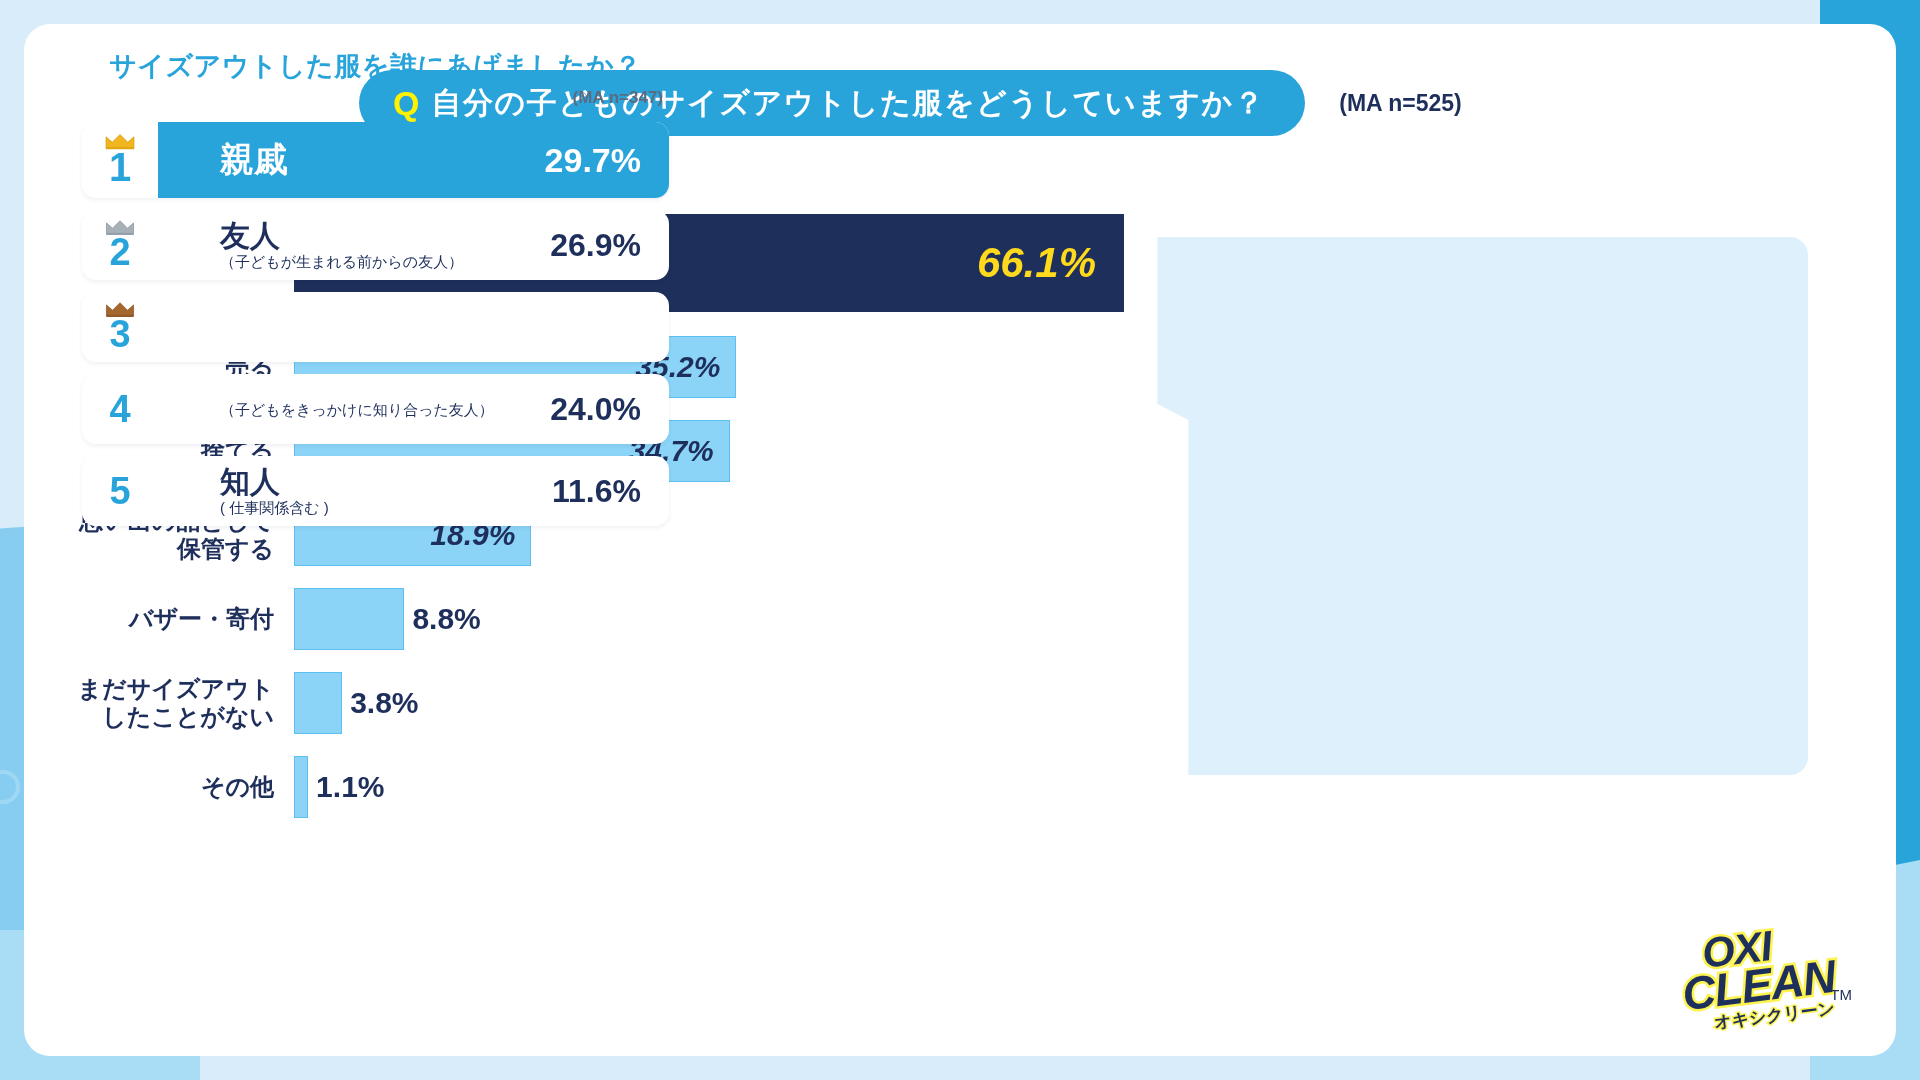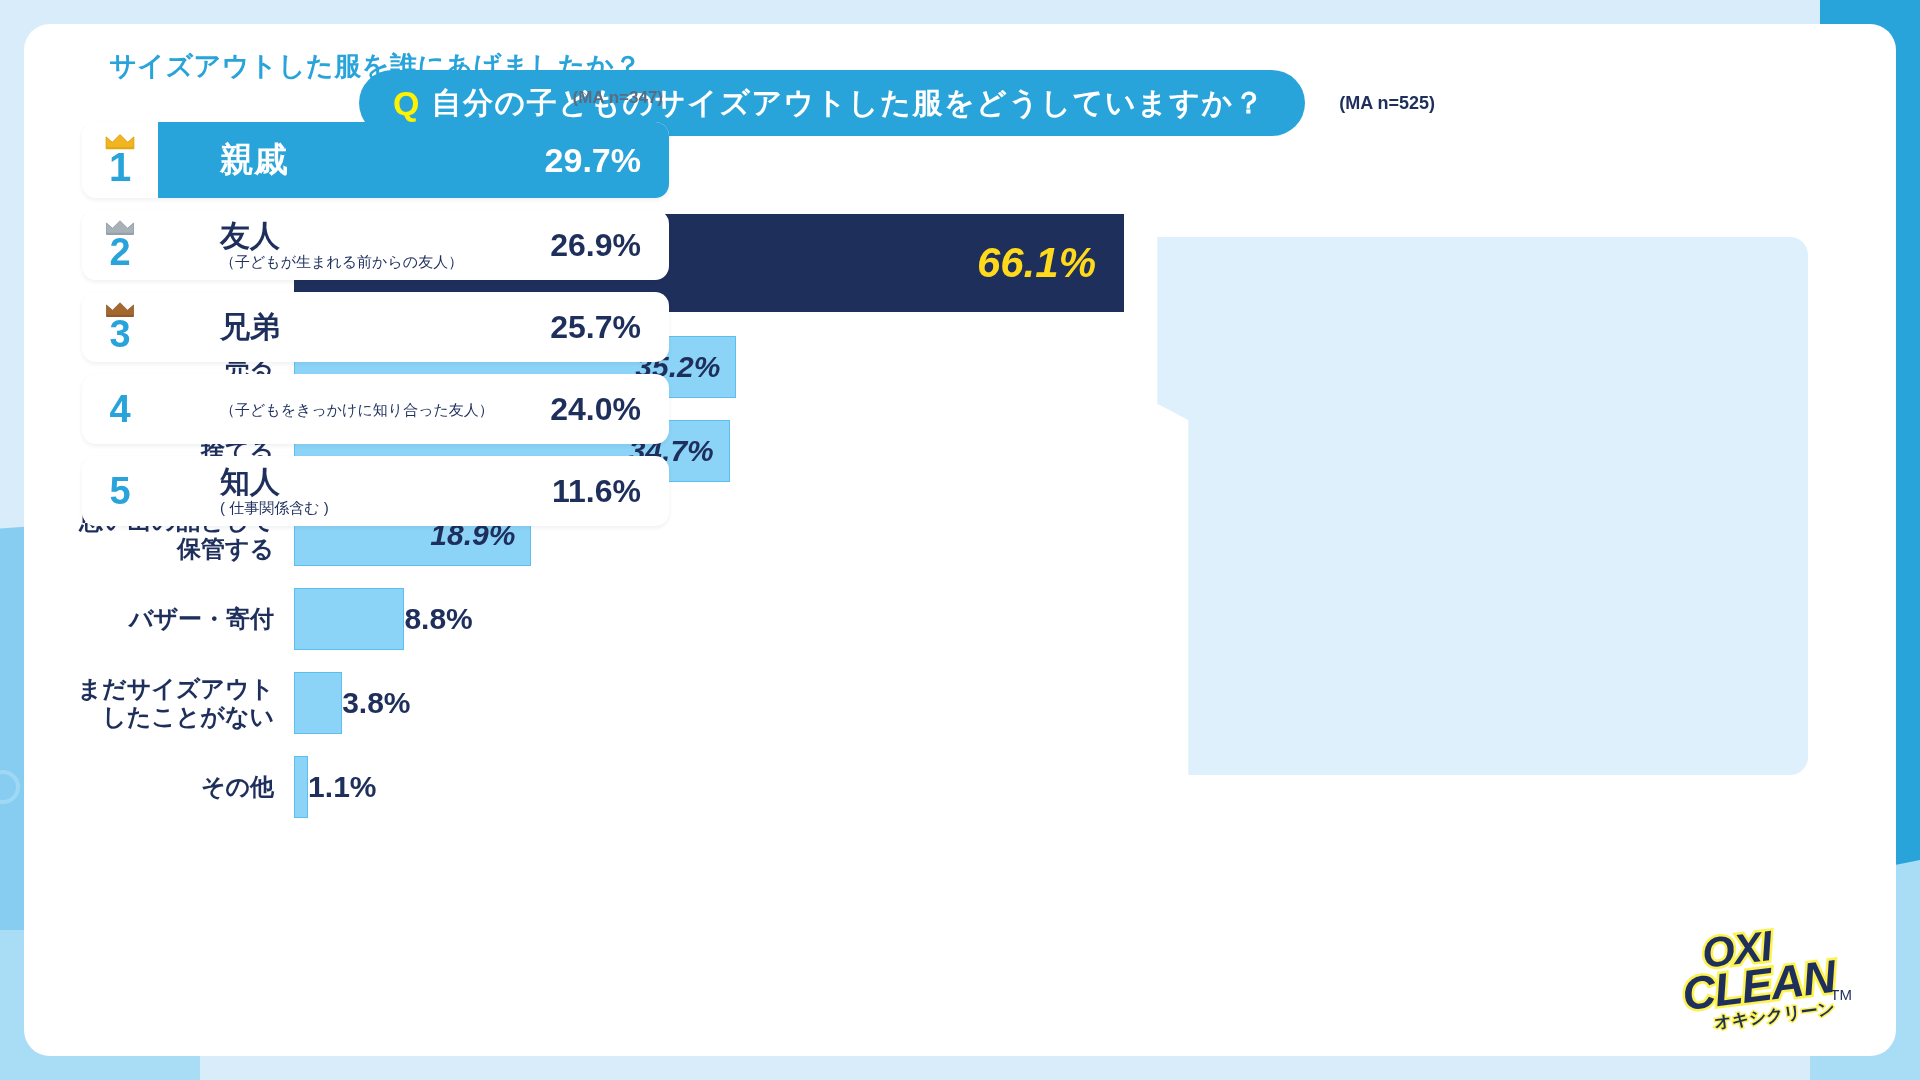--- a/index.html
+++ b/index.html
@@ -97,7 +97,7 @@
   #sample-size-main {
     margin-left: 34px;
     color: #1e2f5c;
-    font-size: 18px;
+    font-size: 23px;
     font-weight: bold;
     white-space: nowrap;
   }

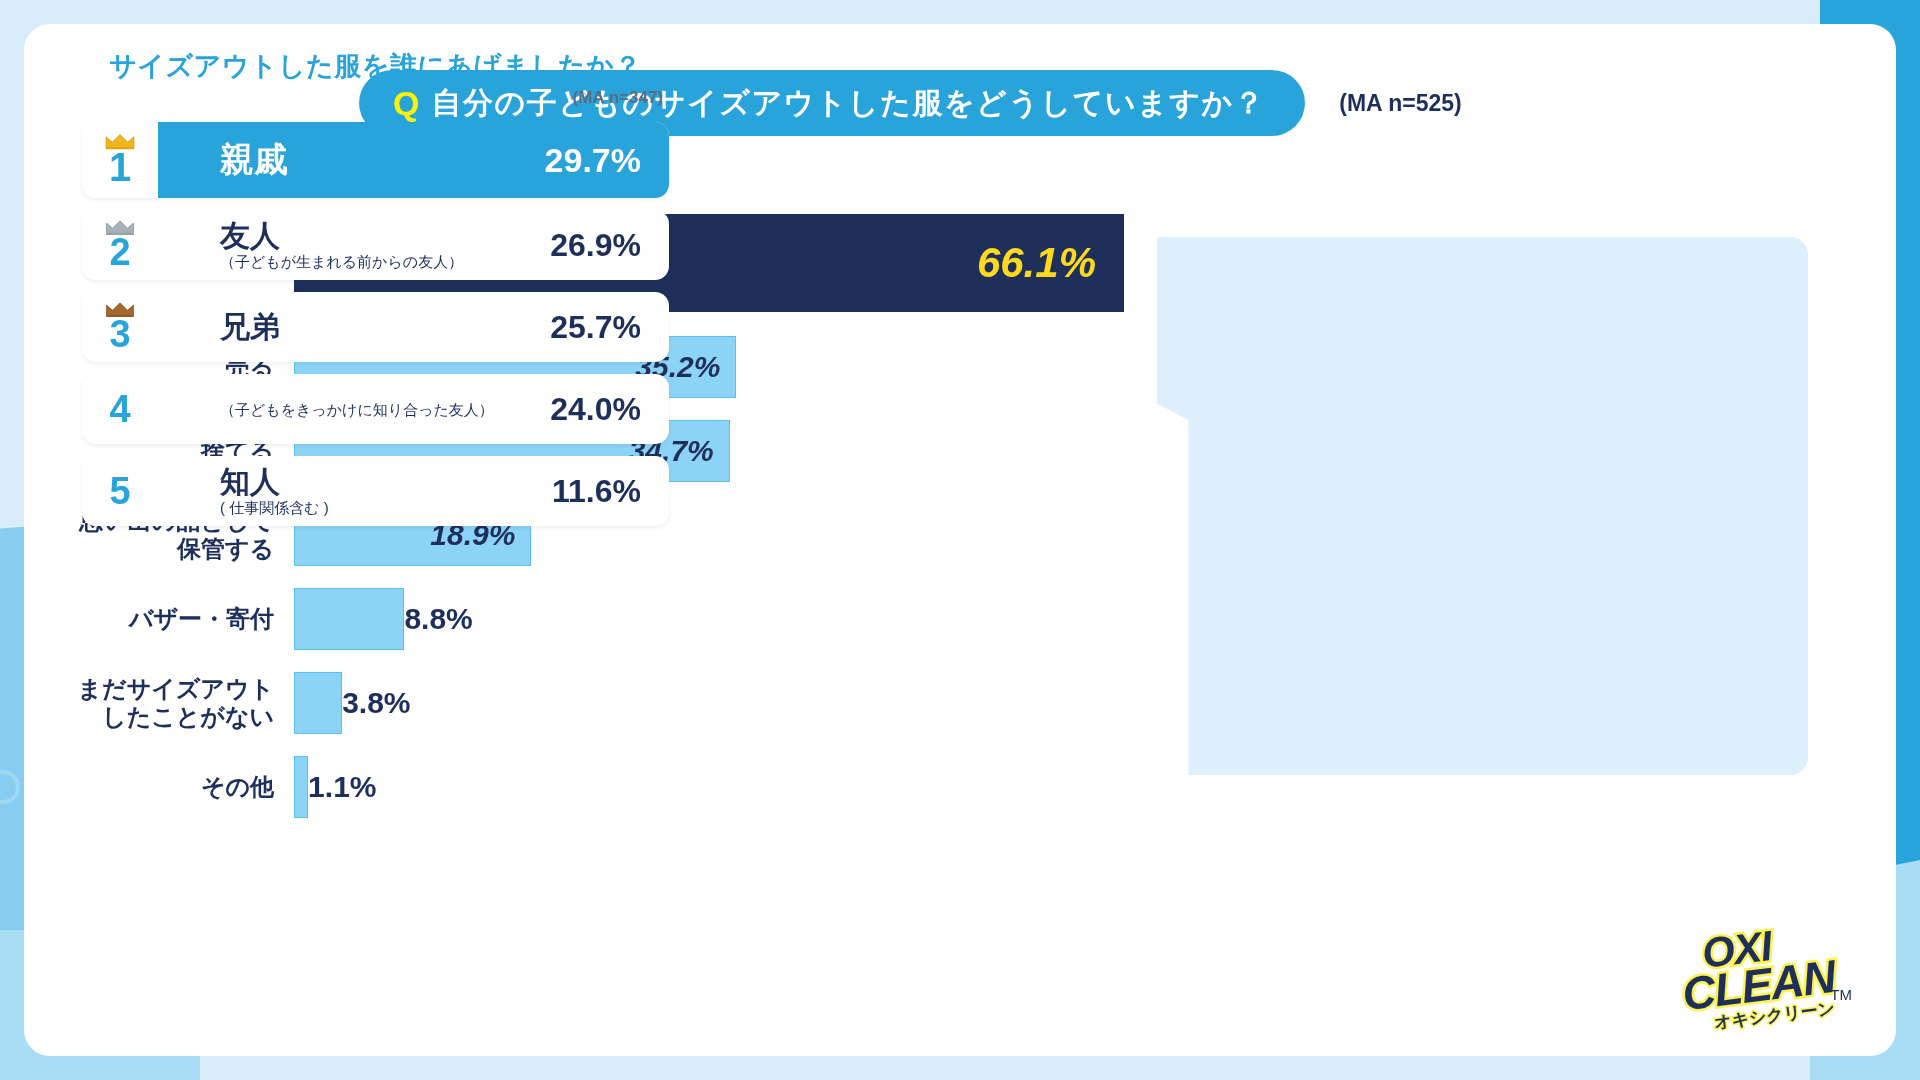--- a/index.html
+++ b/index.html
@@ -478,12 +478,6 @@
             </svg>
             <span class="rank-num">3</span>
           </div>
-          <div class="rank-body">
-            <span class="rank-name-wrap">
-              <span class="rank-name">兄弟</span>
-            </span>
-            <span class="rank-pct">25.7%</span>
-          </div>
         </div>
 
         <div class="rank-row">

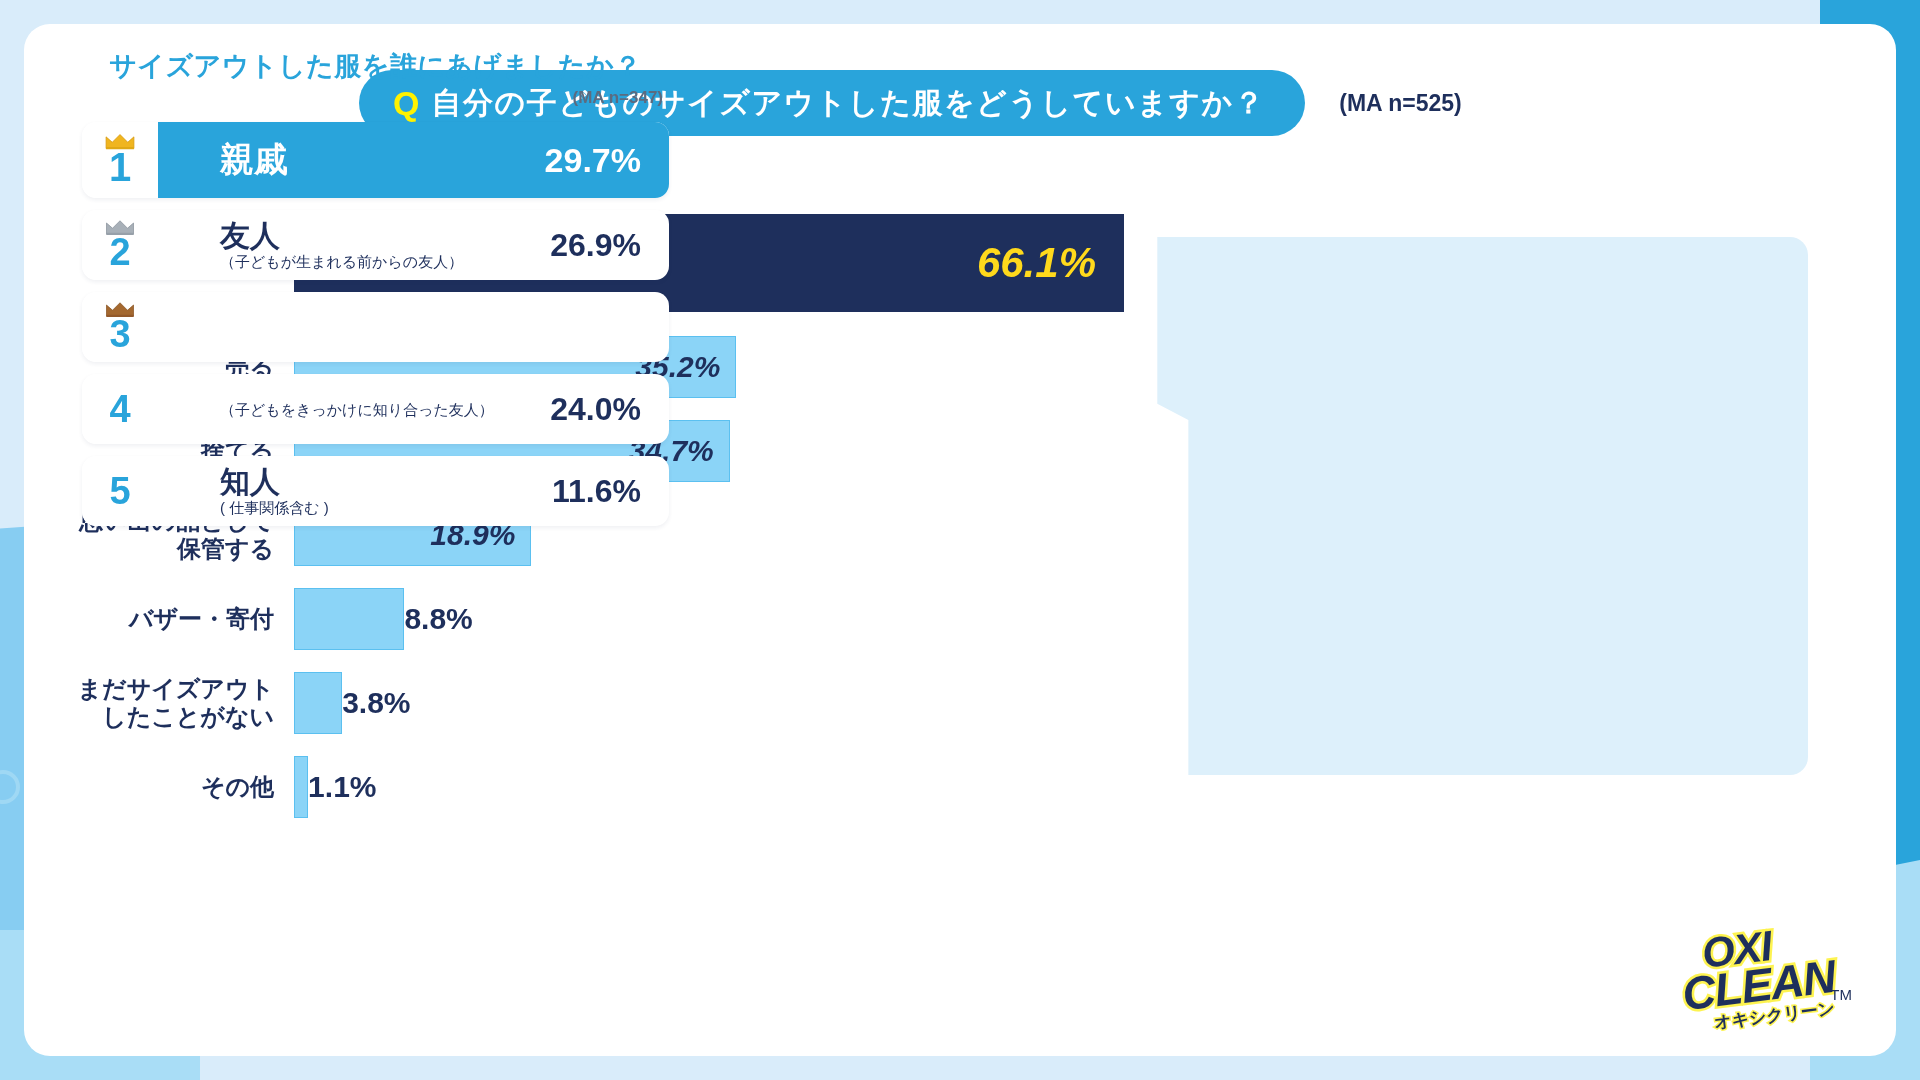--- a/index.html
+++ b/index.html
@@ -159,7 +159,7 @@
     padding-right: 15px;
   }
   .bar-value.outside {
-    padding-left: 0;
+    padding-left: 8px;
   }
   .bar-value.primary-value {
     color: #ffd91c;

